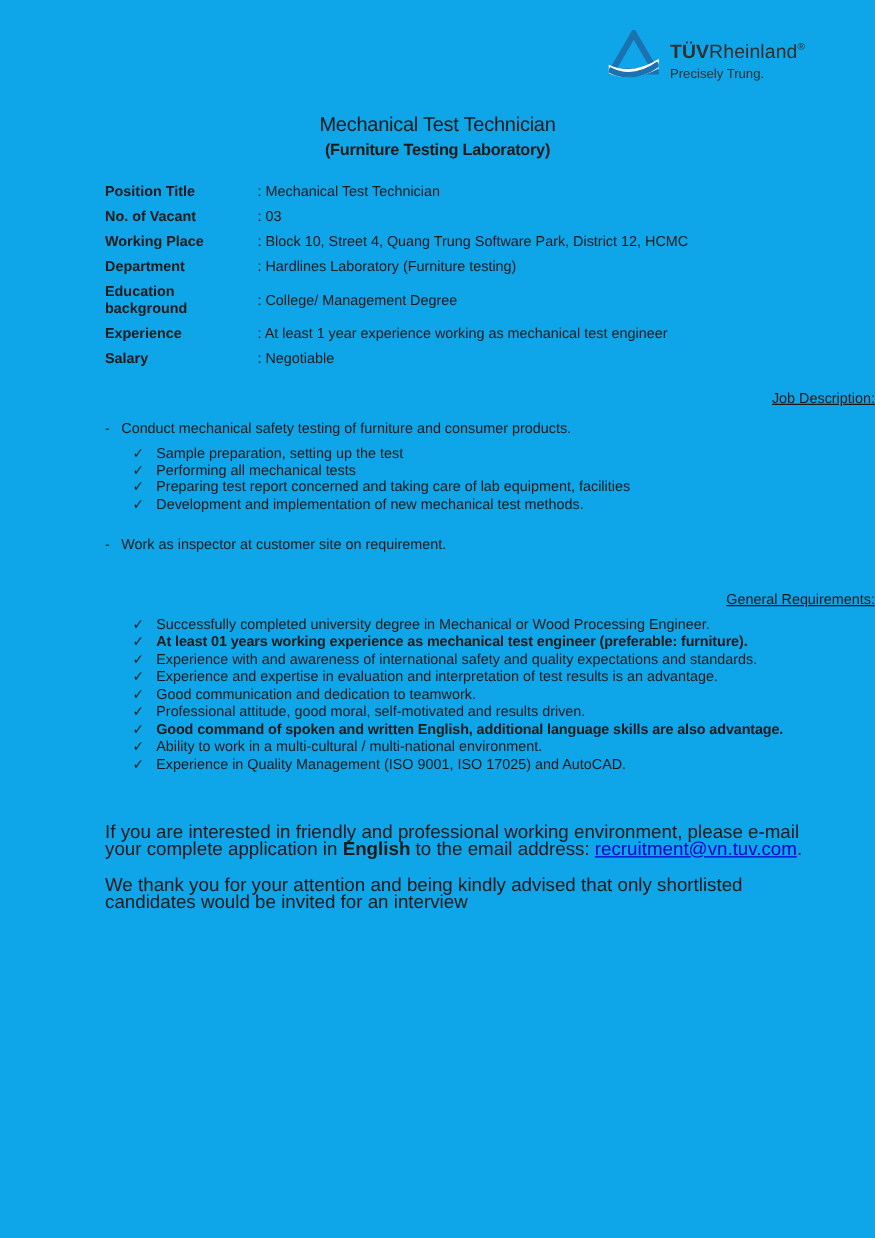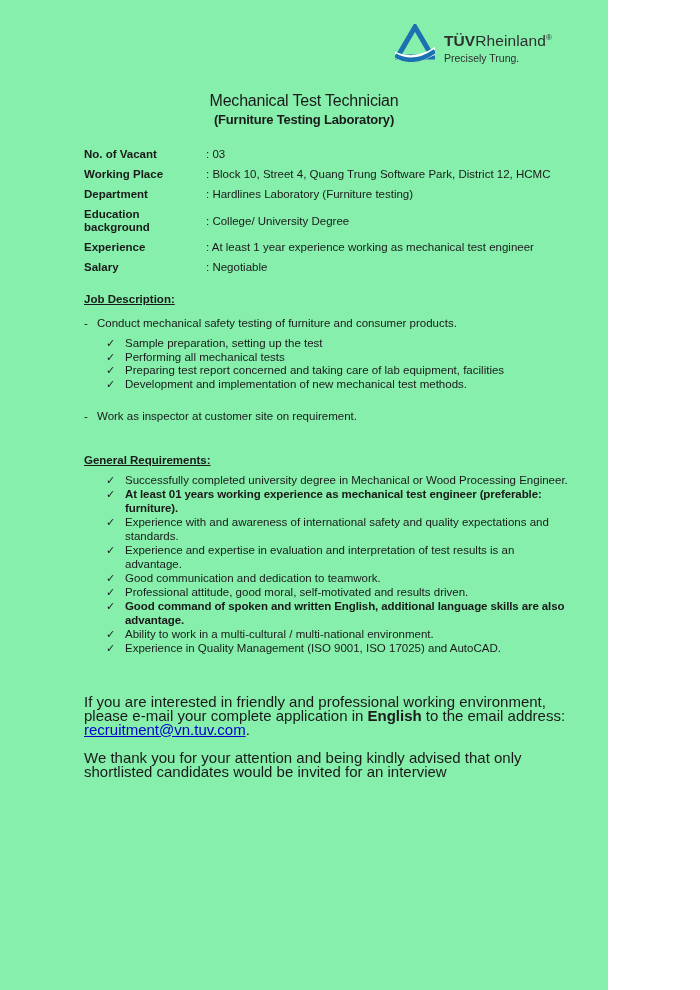--- a/index.html
+++ b/index.html
@@ -4,7 +4,7 @@
 <style>
   html,body{margin:0;padding:0;background:#fff;}
   body{width:700px;height:990px;font-family:"Liberation Sans",sans-serif;color:#1a1a1a;}
-  .page{position:relative;width:608px;height:990px;overflow:hidden;background:#86efac;}
+  .page{position:relative;width:700px;height:990px;overflow:hidden;background:#0ea5e9;}
 
   
   .logo{position:absolute;top:24px;right:56px;display:flex;align-items:flex-start;gap:9px;}

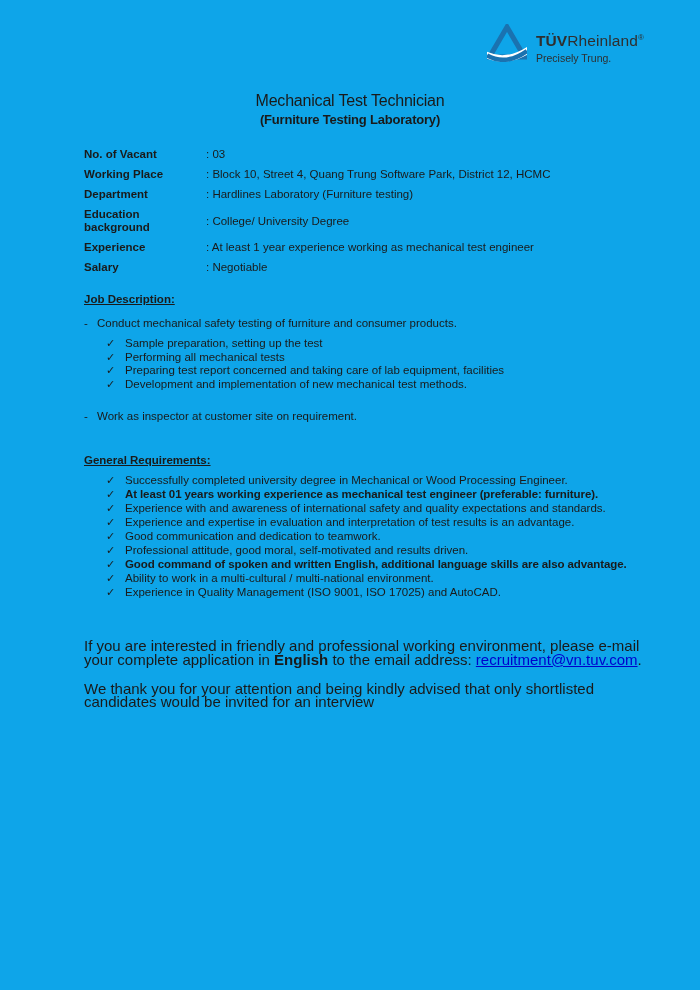--- a/index.html
+++ b/index.html
@@ -65,6 +65,10 @@
   <h2 class="subtitle">(Furniture Testing Laboratory)</h2>
 
   <div class="details">
+    <div class="drow">
+      <div class="d-label">Position Title</div>
+      <div class="d-value">: Mechanical Test Technician</div>
+    </div>
     <div class="drow">
       <div class="d-label">No. of Vacant</div>
       <div class="d-value">: 03</div>

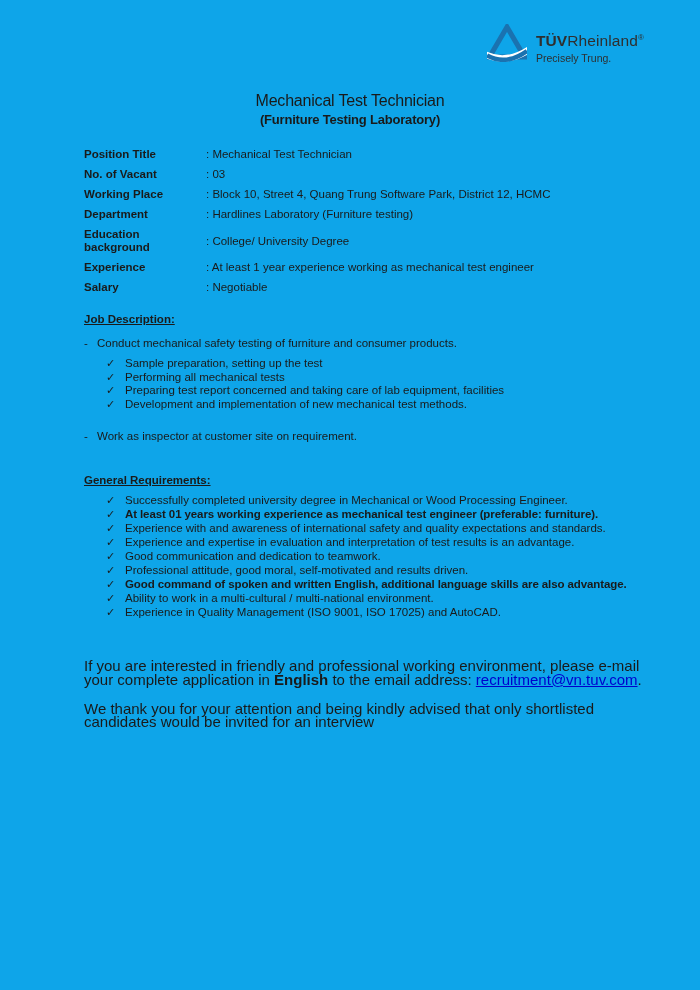--- a/index.html
+++ b/index.html
@@ -84,7 +84,7 @@
     <div class="drow">
       <div class="d-label">Education
 background</div>
-      <div class="d-value">: College/ University Degree</div>
+      <div class="d-value">: College/ Management Degree</div>
     </div>
     <div class="drow">
       <div class="d-label">Experience</div>

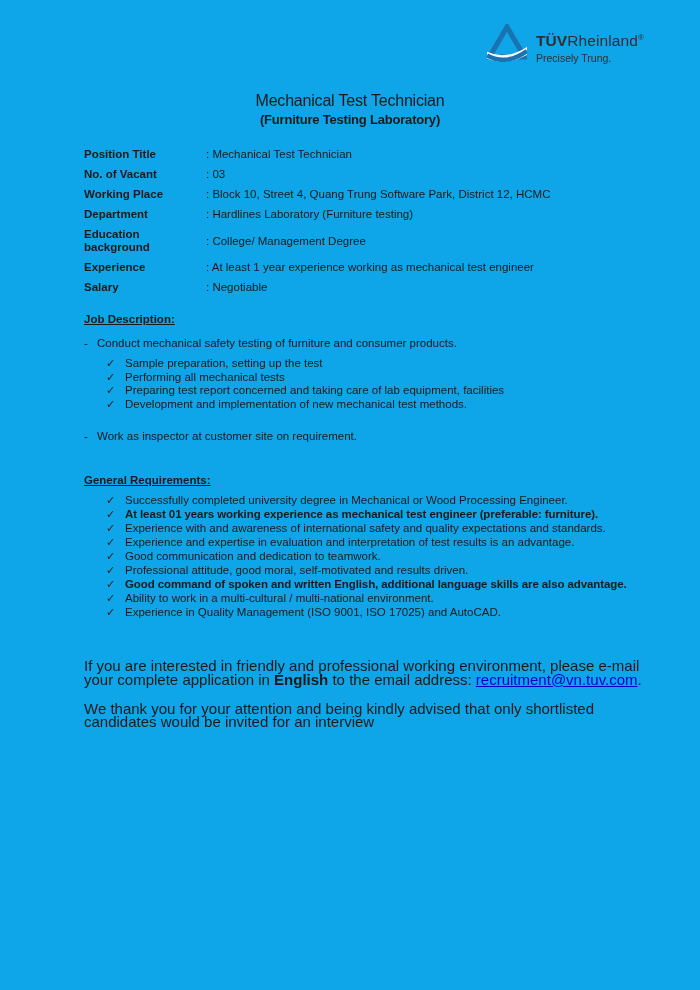--- a/index.html
+++ b/index.html
@@ -26,7 +26,7 @@
   .d-value{line-height:13px;}
 
   
-  .sec-heading{margin:0 0 0 84px;font-size:11.5px;font-weight:bold;text-decoration:underline;}
+  .sec-heading{margin:0 0 0 84px;font-size:11.5px;font-weight:normal;text-decoration:underline;text-align:right;}
   .sec-heading.jd{margin-top:19px;}
   .sec-heading.gr{margin-top:31px;}
   .dash-item{display:flex;margin:11px 40px 0 84px;font-size:11.5px;line-height:14px;}

